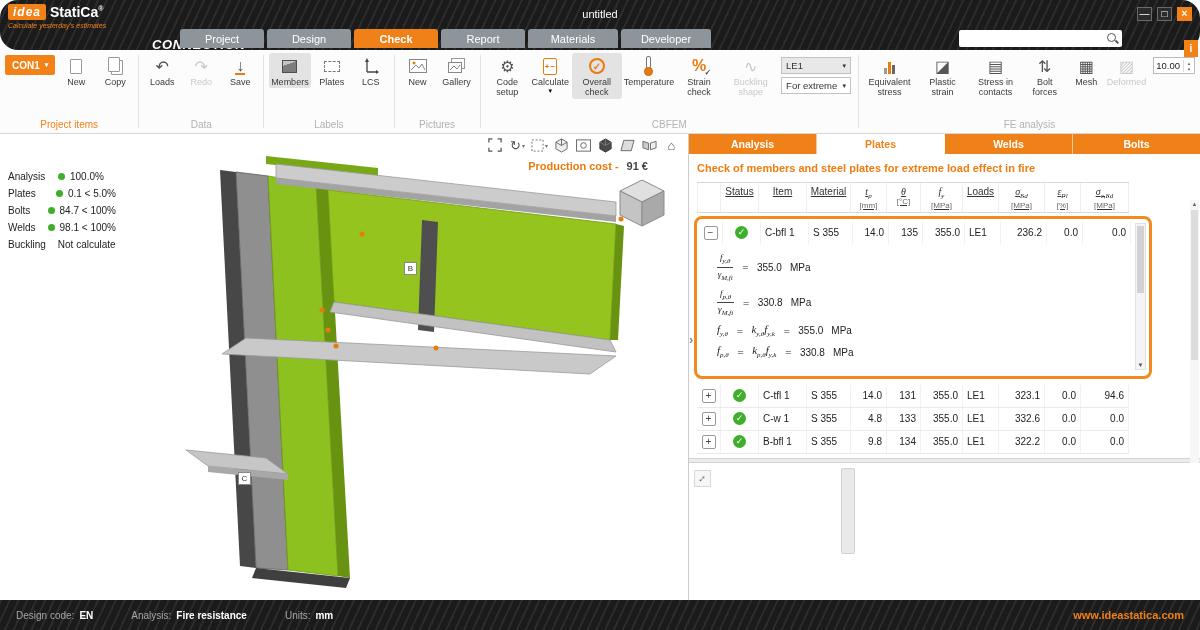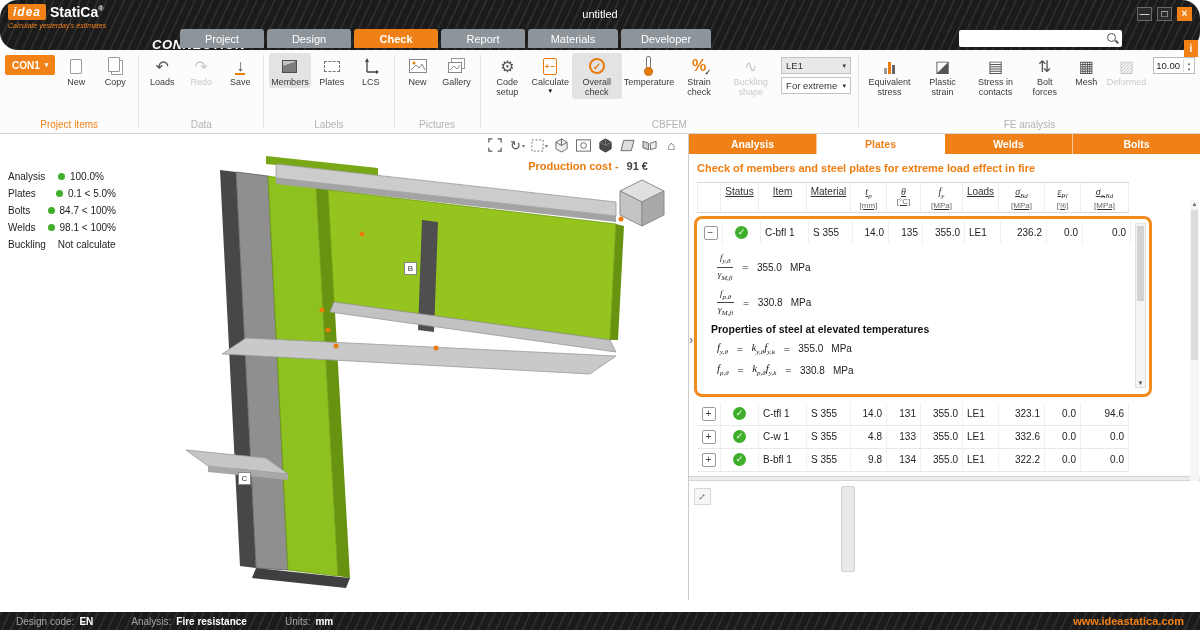--- a/index.html
+++ b/index.html
@@ -579,7 +579,6 @@
             <span class="fval">330.8</span>
             <span class="funit">MPa</span>
           </div>
-          <h4>Properties of steel at elevated temperatures</h4>
           <div class="formula">
             <span class="sym-g"><i>f</i><sub>y,θ</sub></span>
             <span>=</span>

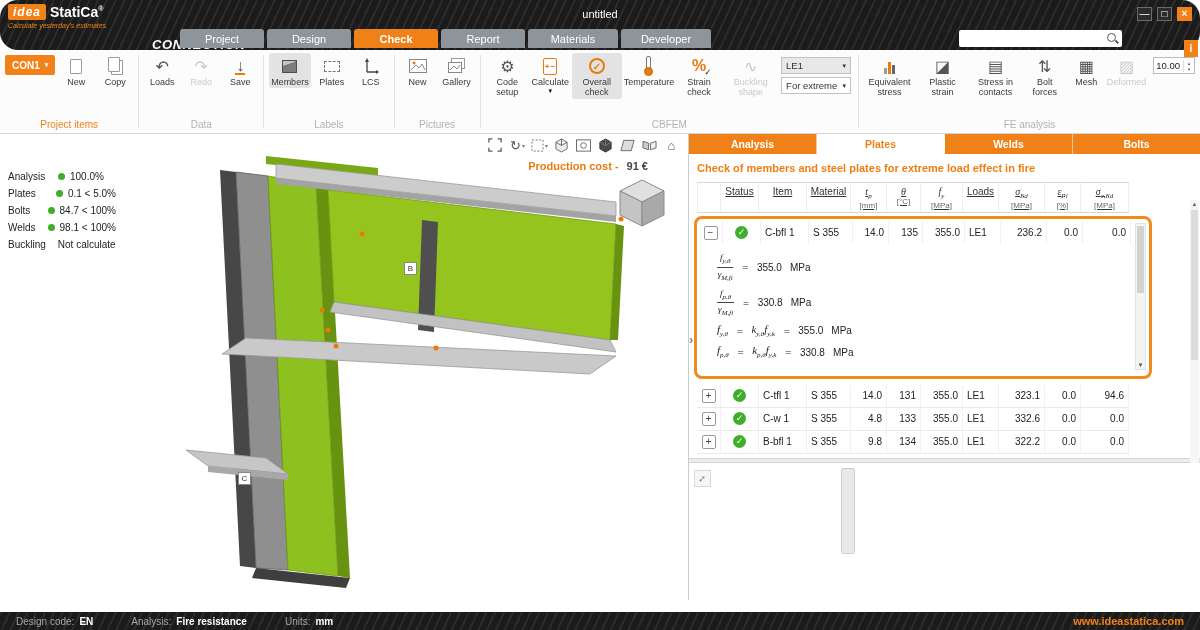--- a/index.html
+++ b/index.html
@@ -13,7 +13,7 @@
     background-image:repeating-linear-gradient(115deg, rgba(255,255,255,.07) 0 2px, rgba(0,0,0,0) 2px 8px);
   }
   .topbar { top:0; height:50px;border-radius:18px; }
-  .statusbar { bottom:0; height:18px; display:flex; align-items:center; padding:0 16px; gap:38px; }
+  .statusbar { bottom:0; height:30px; display:flex; align-items:center; padding:0 16px; gap:38px; }
 
   .logo { position:absolute; left:8px; top:4px; }
   .logo-row { display:flex; align-items:center; gap:4px; }

